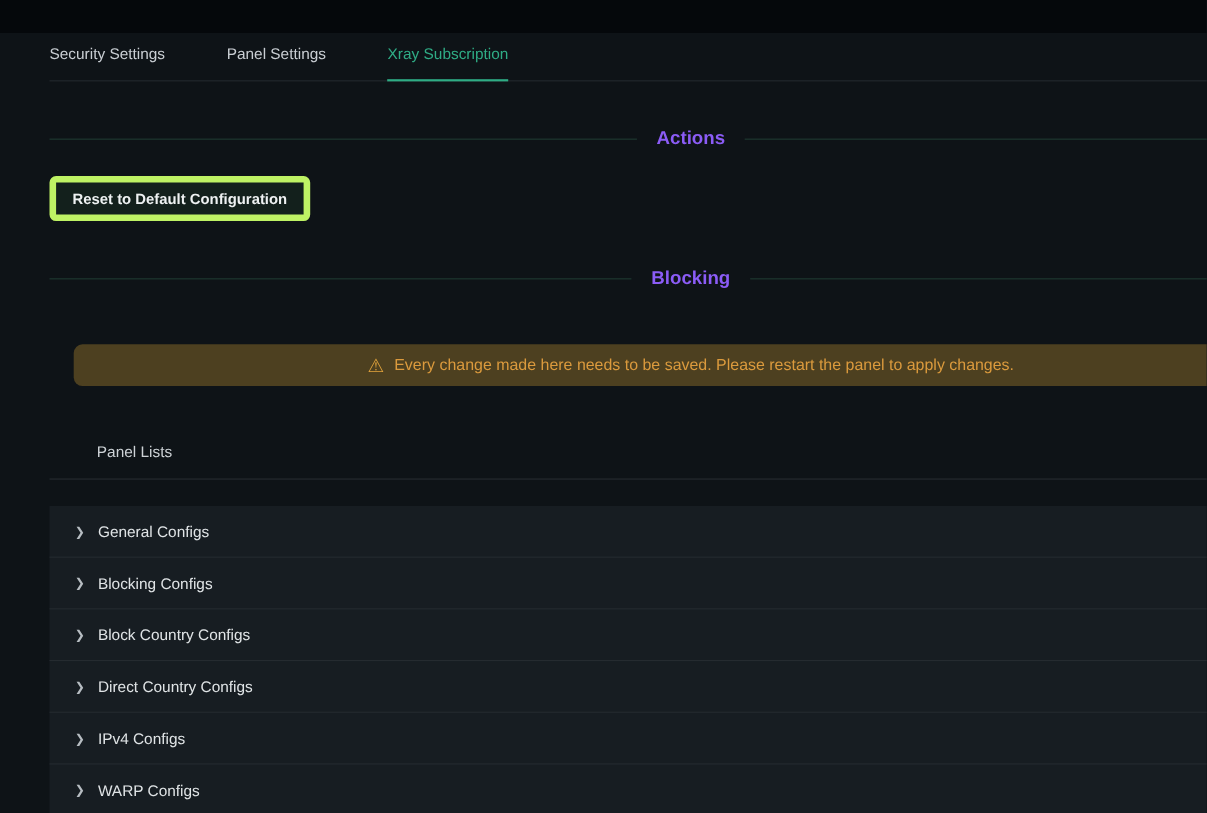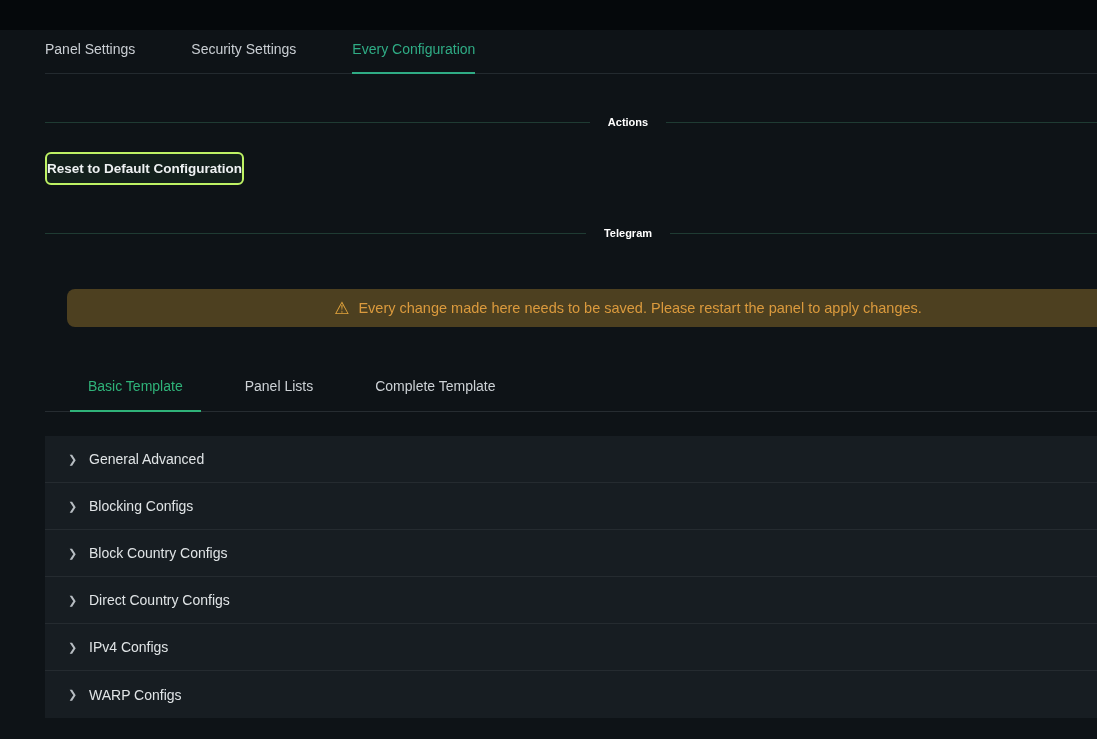--- a/index.html
+++ b/index.html
@@ -141,8 +141,8 @@
 
   
   <div class="tabs-row">
+    <div class="tab">Security Settings</div>
     <div class="tab">Panel Settings</div>
-    <div class="tab">Security Settings</div>
     <div class="tab active">Every Configuration</div>
   </div>
 

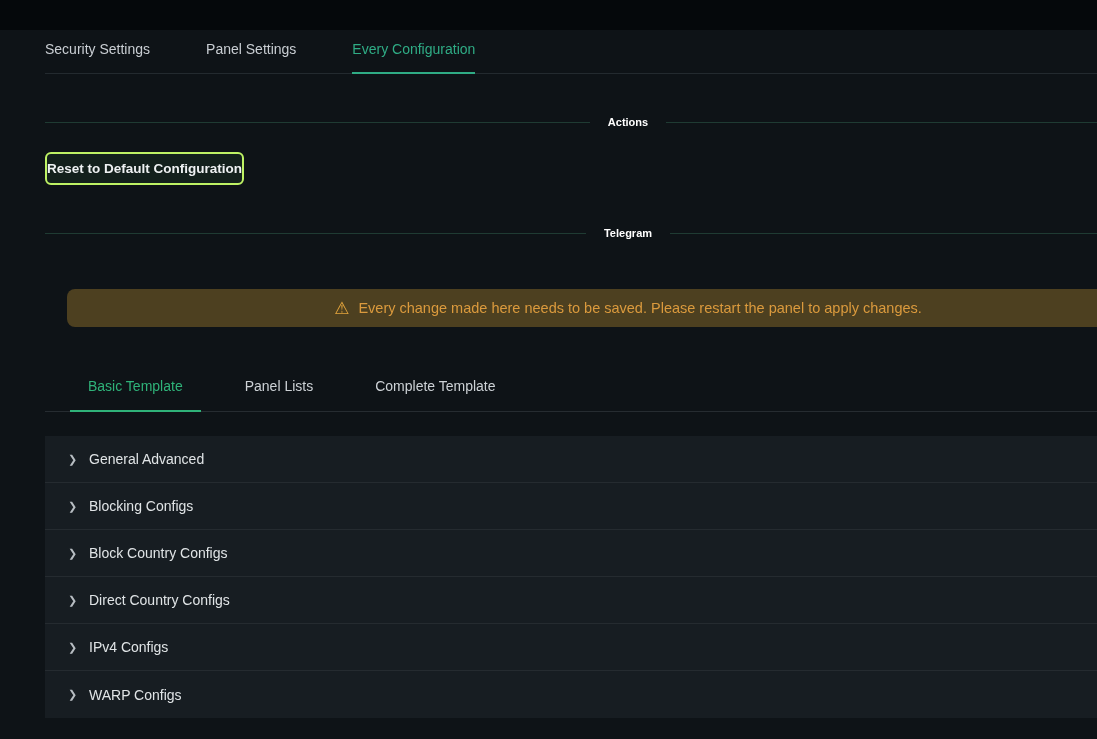--- a/index.html
+++ b/index.html
@@ -143,7 +143,7 @@
   <div class="tabs-row">
     <div class="tab">Security Settings</div>
     <div class="tab">Panel Settings</div>
-    <div class="tab active">Every Configuration</div>
+    <div class="tab active">Xray Subscription</div>
   </div>
 
   

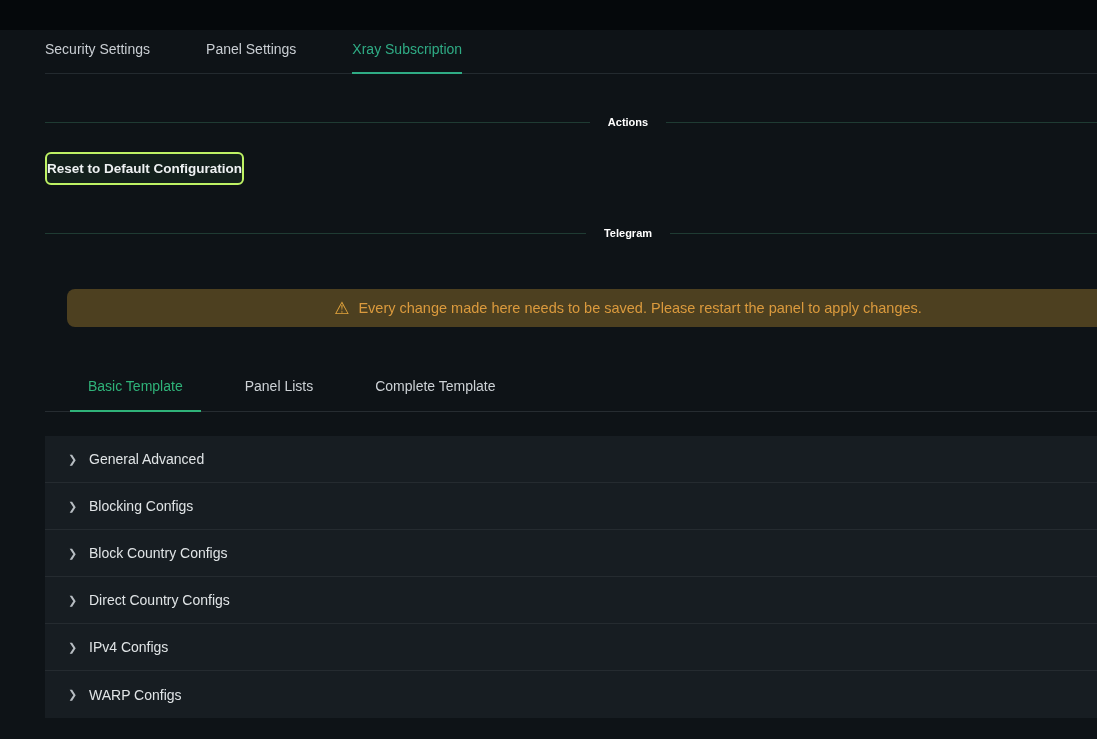--- a/index.html
+++ b/index.html
@@ -51,8 +51,8 @@
   .d-text {
     padding:0 18px;
     font-weight:bold;
-    color:#ffffff;
-    font-size:11px;
+    color:#8b5cf6;
+    font-size:17px;
   }
 
   

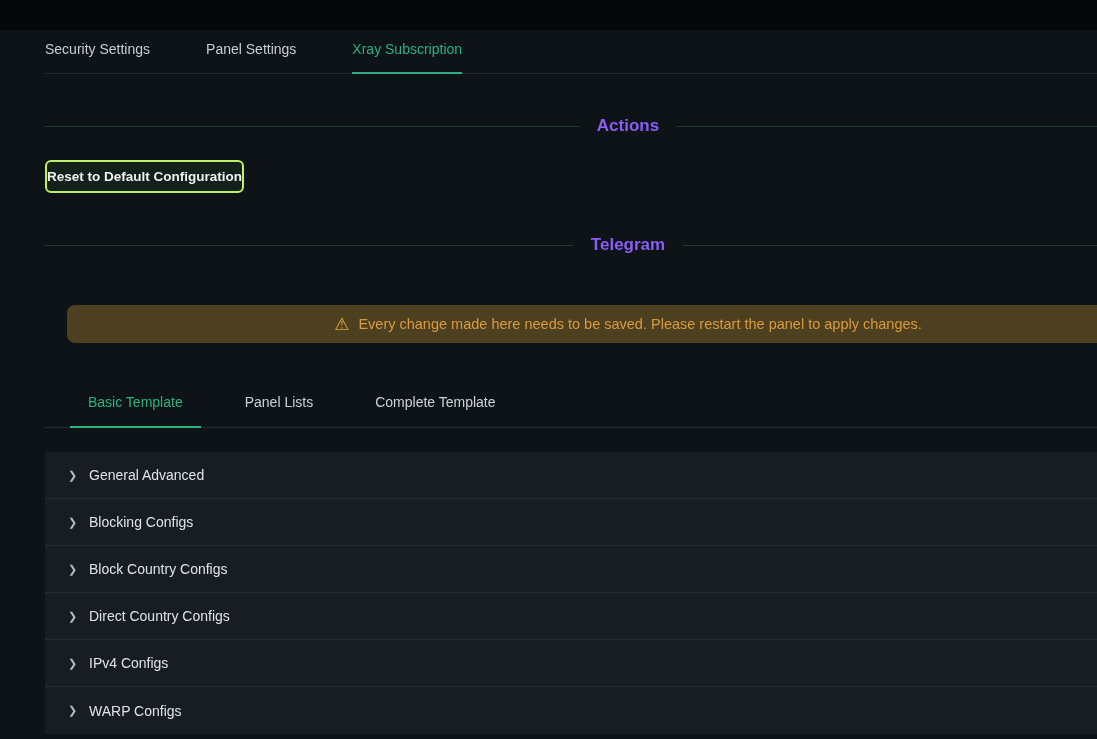--- a/index.html
+++ b/index.html
@@ -60,13 +60,13 @@
     margin-top:24px;
     display:inline-block;
     background:#13201c;
-    border:2px solid #bef264;
+    border:6px solid #bef264;
     border-radius:6px;
     color:#eef1f2;
     font-family:"Liberation Sans", sans-serif;
     font-size:13.5px;
     font-weight:bold;
-    padding:7px 0;
+    padding:7px 15px;
     cursor:pointer;
   }
 

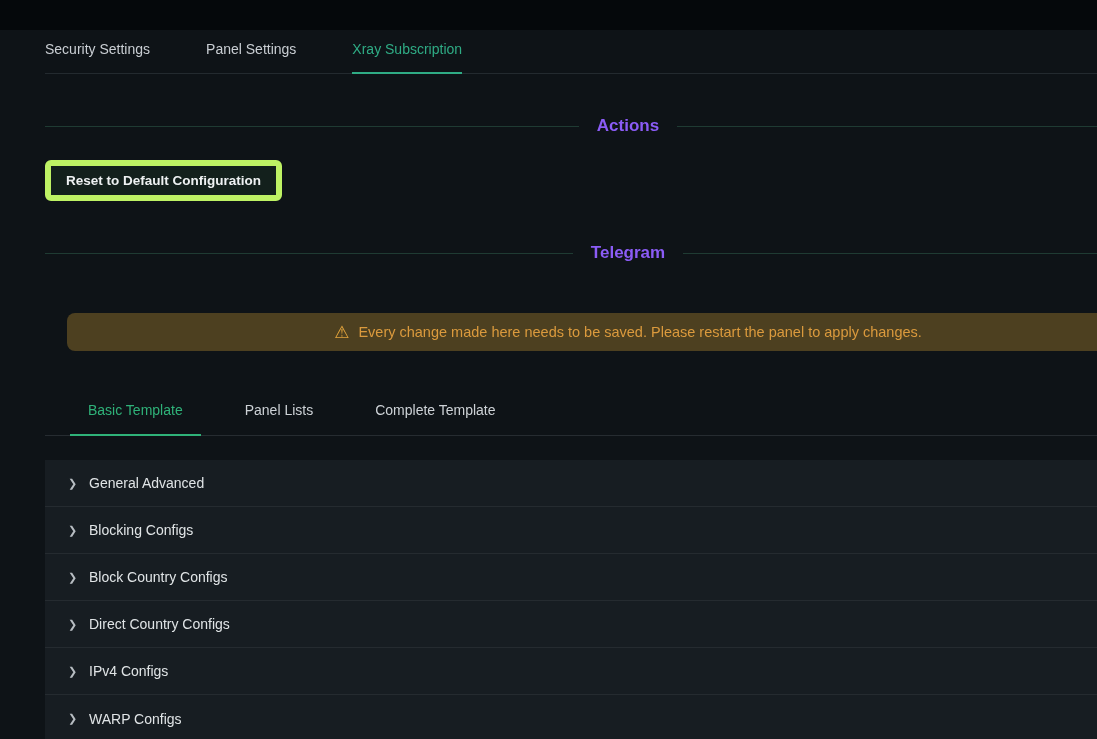--- a/index.html
+++ b/index.html
@@ -159,7 +159,7 @@
   
   <div class="divider">
     <span class="d-line"></span>
-    <span class="d-text">Telegram</span>
+    <span class="d-text">Blocking</span>
     <span class="d-line"></span>
   </div>
 

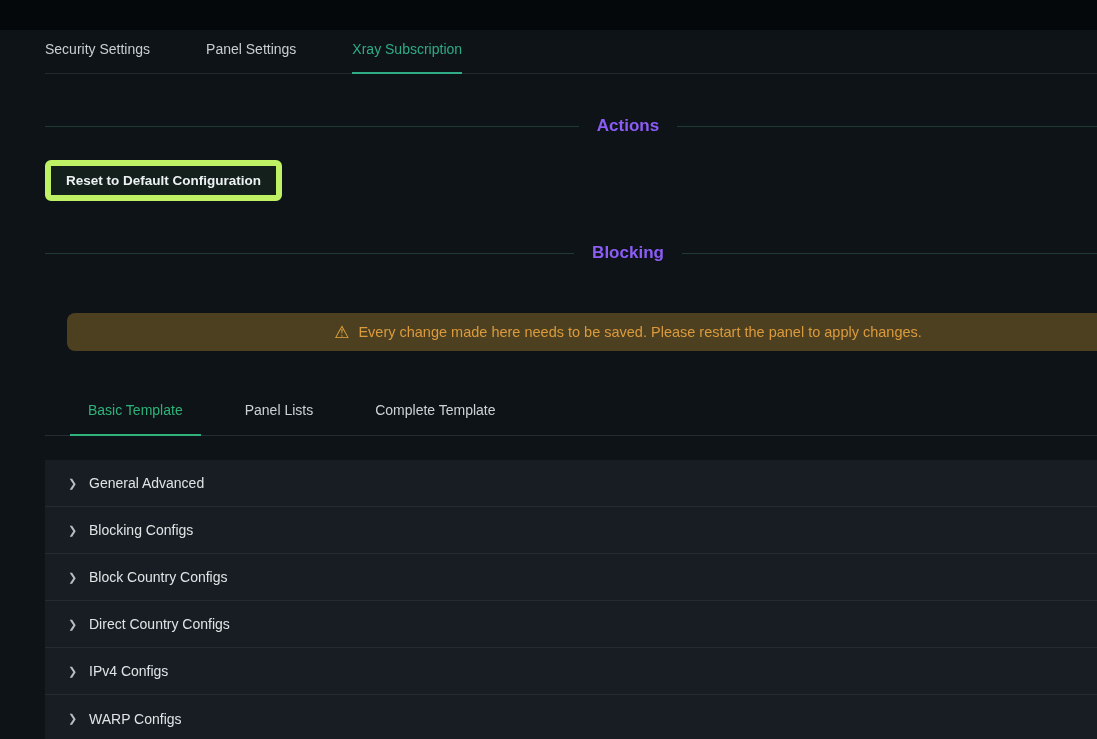--- a/index.html
+++ b/index.html
@@ -171,7 +171,6 @@
 
   
   <div class="subtabs-row">
-    <div class="subtab active">Basic Template</div>
     <div class="subtab">Panel Lists</div>
     <div class="subtab">Complete Template</div>
   </div>

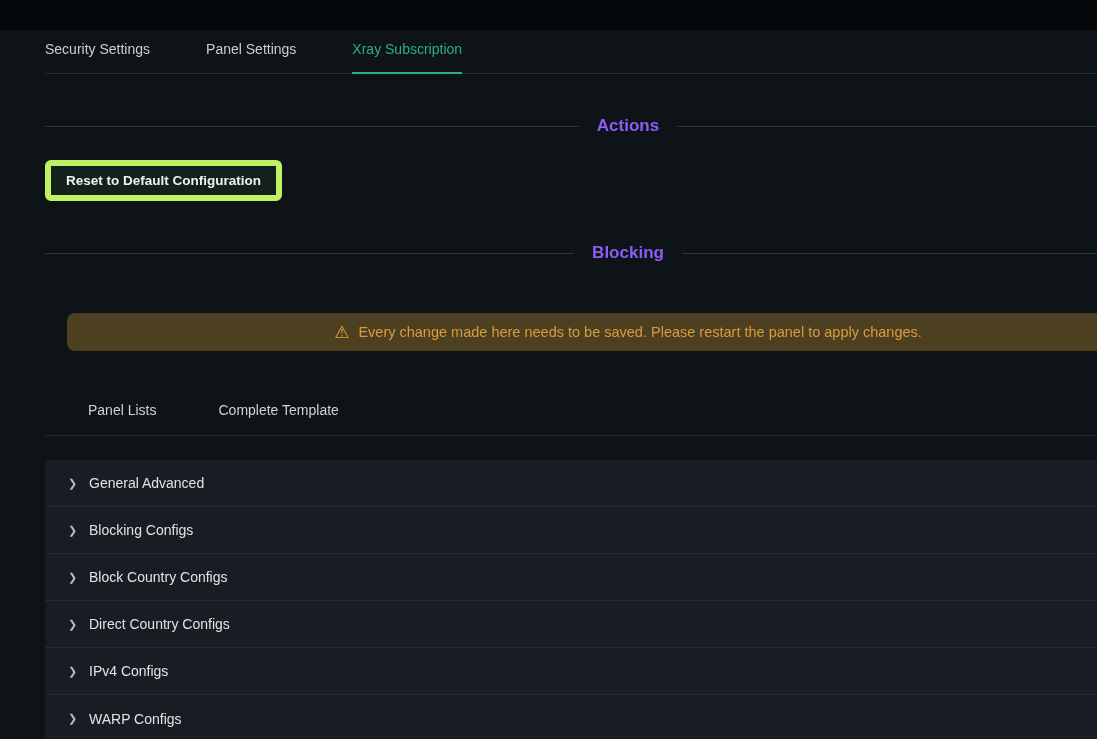--- a/index.html
+++ b/index.html
@@ -172,7 +172,6 @@
   
   <div class="subtabs-row">
     <div class="subtab">Panel Lists</div>
-    <div class="subtab">Complete Template</div>
   </div>
 
   

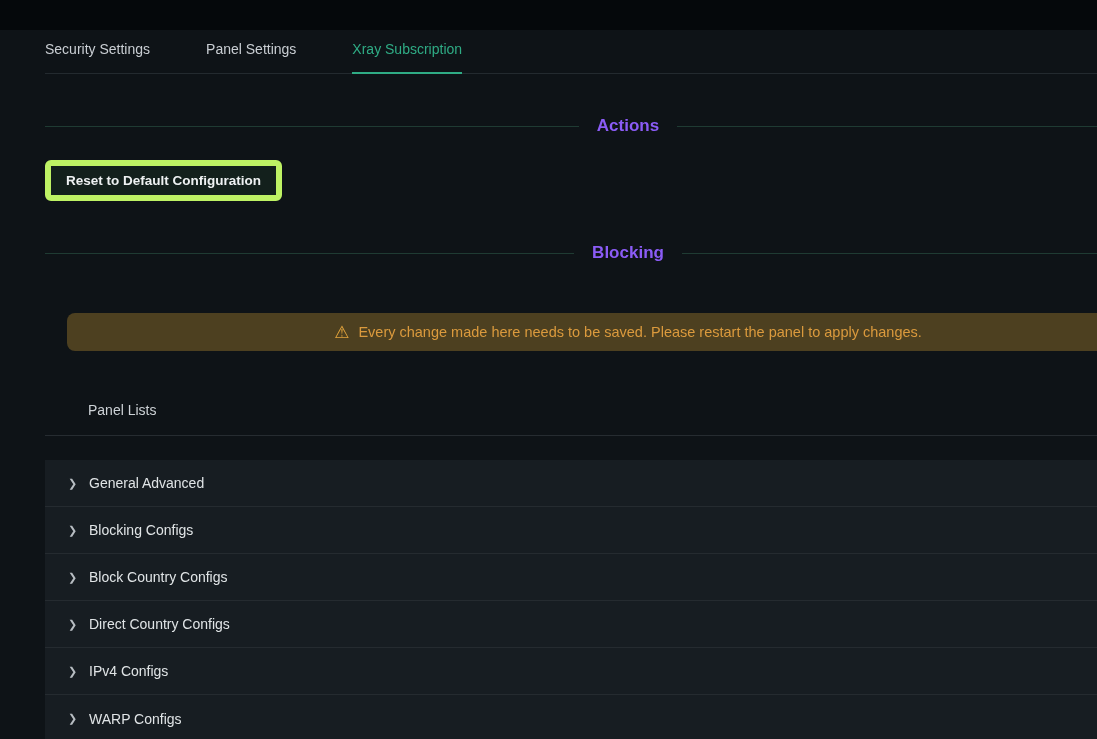--- a/index.html
+++ b/index.html
@@ -178,7 +178,7 @@
   <div class="accordion">
     <div class="acc-item">
       <span class="chev">❯</span>
-      <span class="acc-label">General Advanced</span>
+      <span class="acc-label">General Configs</span>
     </div>
     <div class="acc-item">
       <span class="chev">❯</span>

